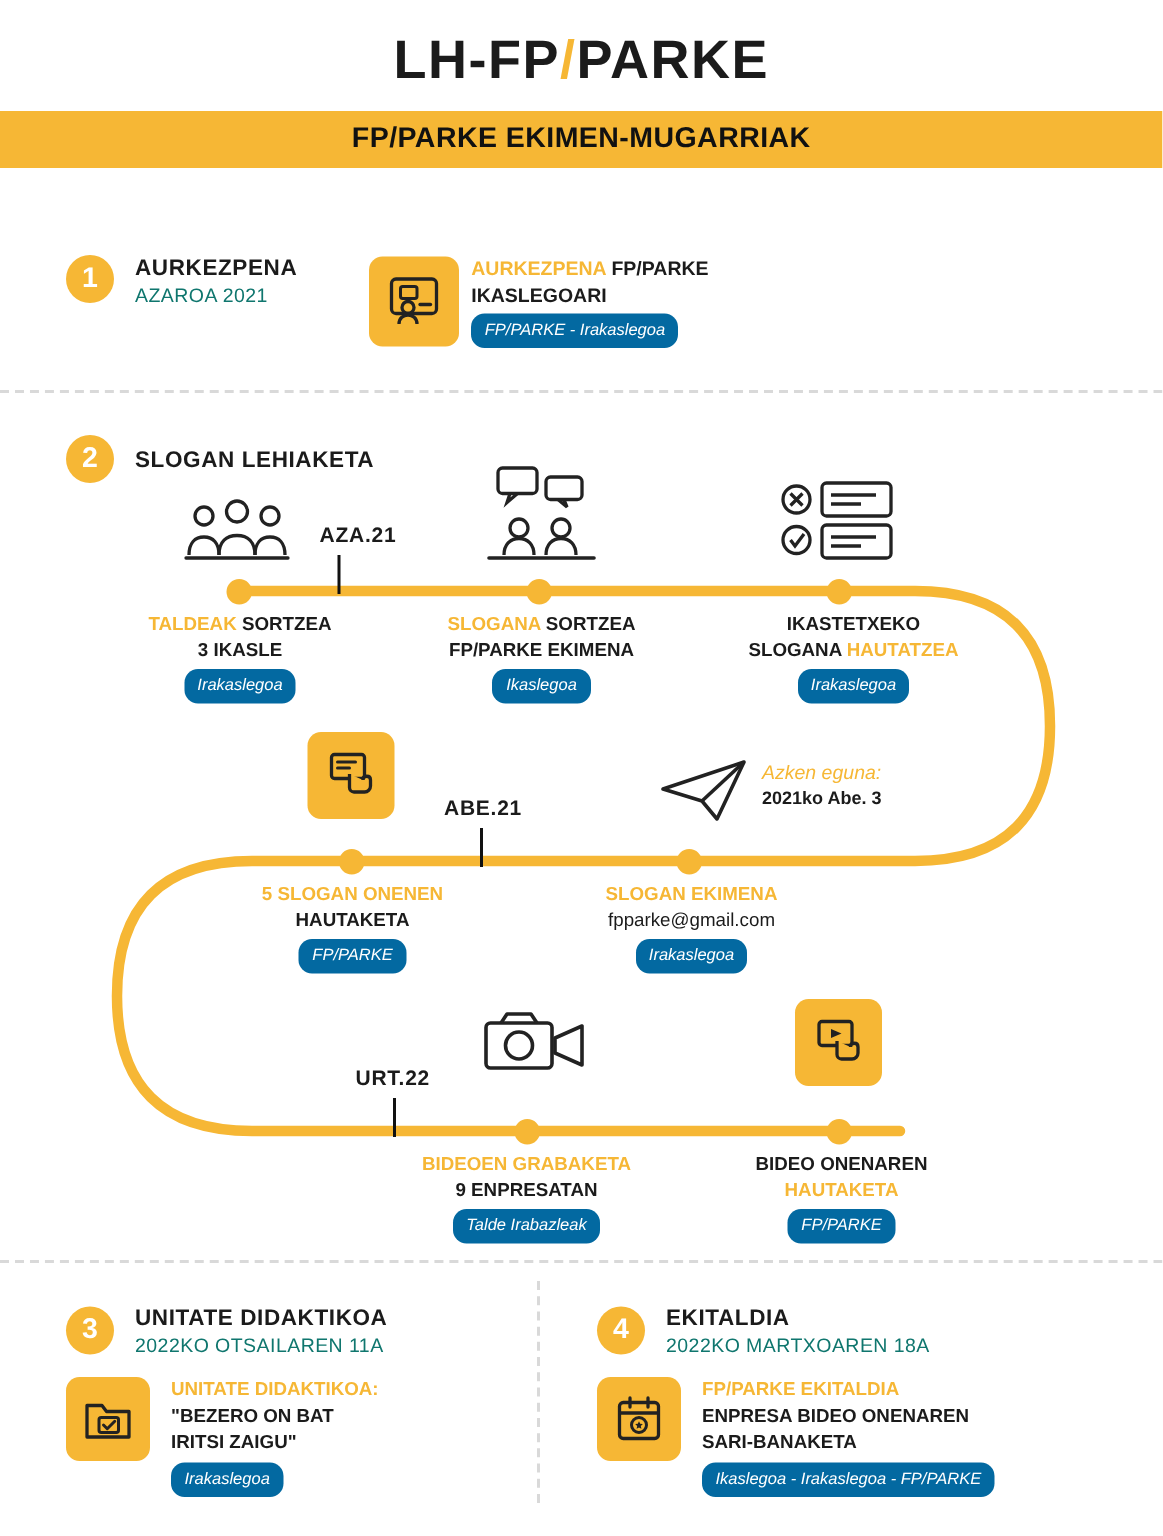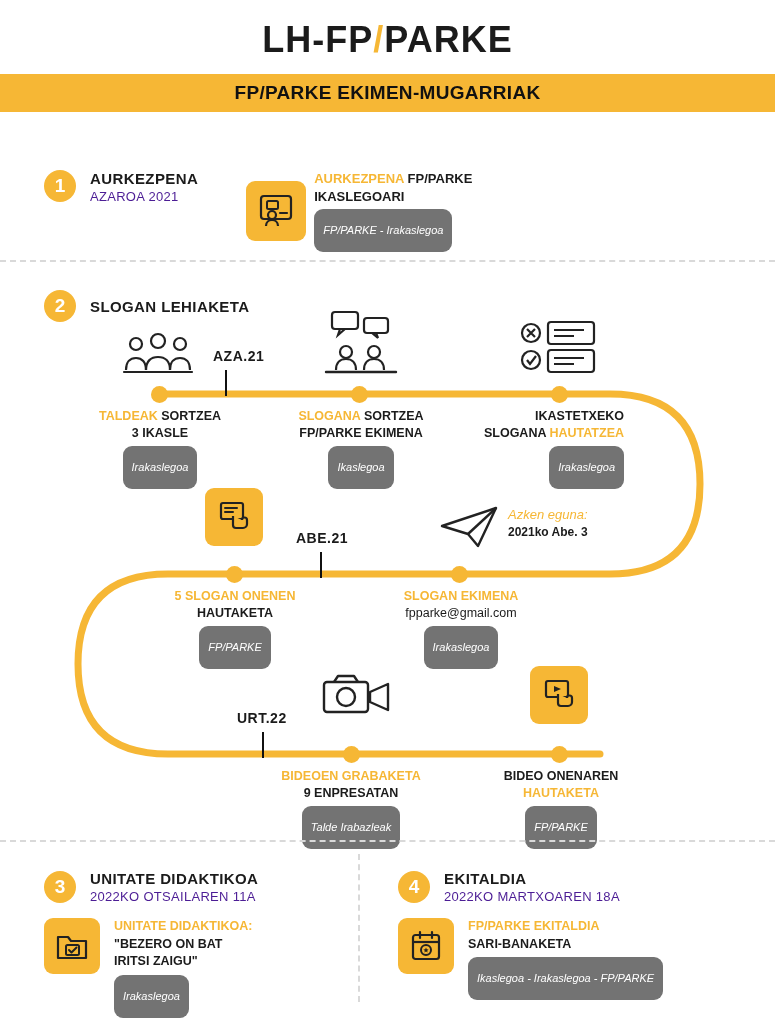--- a/index.html
+++ b/index.html
@@ -47,7 +47,7 @@
   }
   .sec-head { display: flex; align-items: center; gap: 14px; }
   .sec-title { font-size: 15px; font-weight: 700; letter-spacing: .4px; }
-  .sec-sub { font-size: 13px; color: #4c1d95; margin-top: 2px; letter-spacing: .3px; }
+  .sec-sub { font-size: 13px; color: #0f766e; margin-top: 2px; letter-spacing: .3px; }
 
   .divider {
     border-top: 2px dashed #d9d9d9;

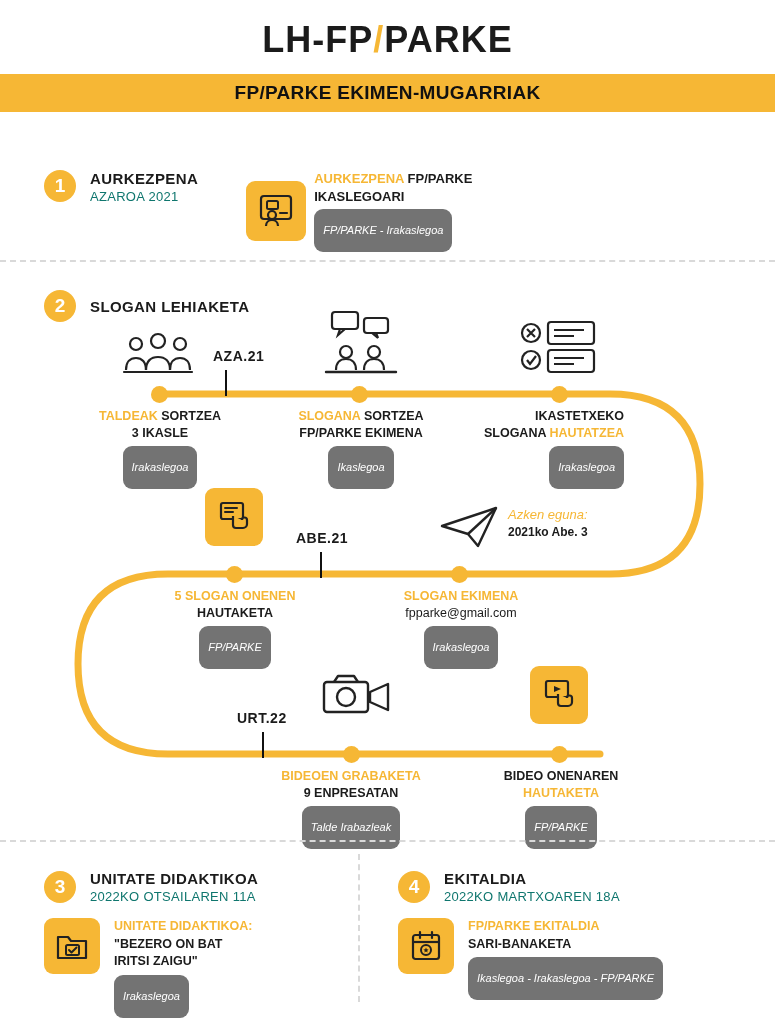--- a/index.html
+++ b/index.html
@@ -56,11 +56,11 @@
 
   .tag {
     display: inline-block;
-    background: #737373;
+    background: #0369a1;
     color: #fff;
     font-style: italic;
     font-size: 11px;
-    padding: 14px 9px;
+    padding: 4px 9px;
     border-radius: 9px;
     margin-top: 4px;
     white-space: nowrap;

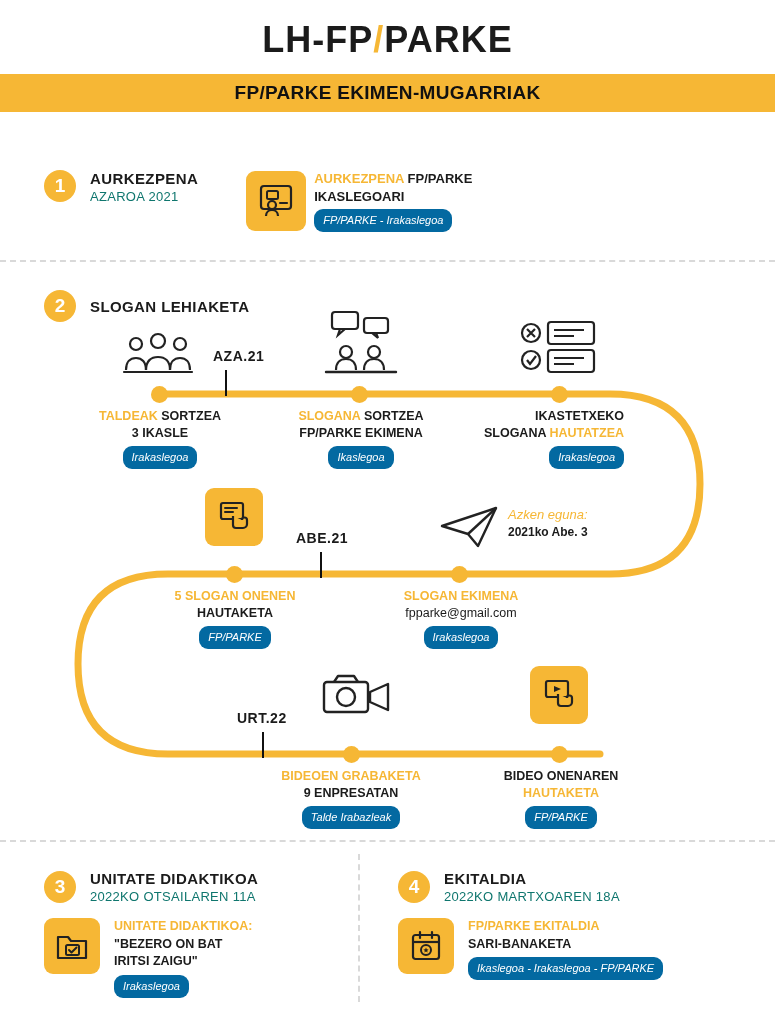--- a/index.html
+++ b/index.html
@@ -238,7 +238,7 @@
       <div class="tag">Ikaslegoa</div>
     </div>
 
-    <div class="caption" style="left:458px;top:100px;width:166px;text-align:right;">
+    <div class="caption" style="left:486px;top:100px;width:166px;">
       <div class="bold">IKASTETXEKO</div>
       <div><span class="bold">SLOGANA </span><span class="amber bold">HAUTATZEA</span></div>
       <div class="tag">Irakaslegoa</div>

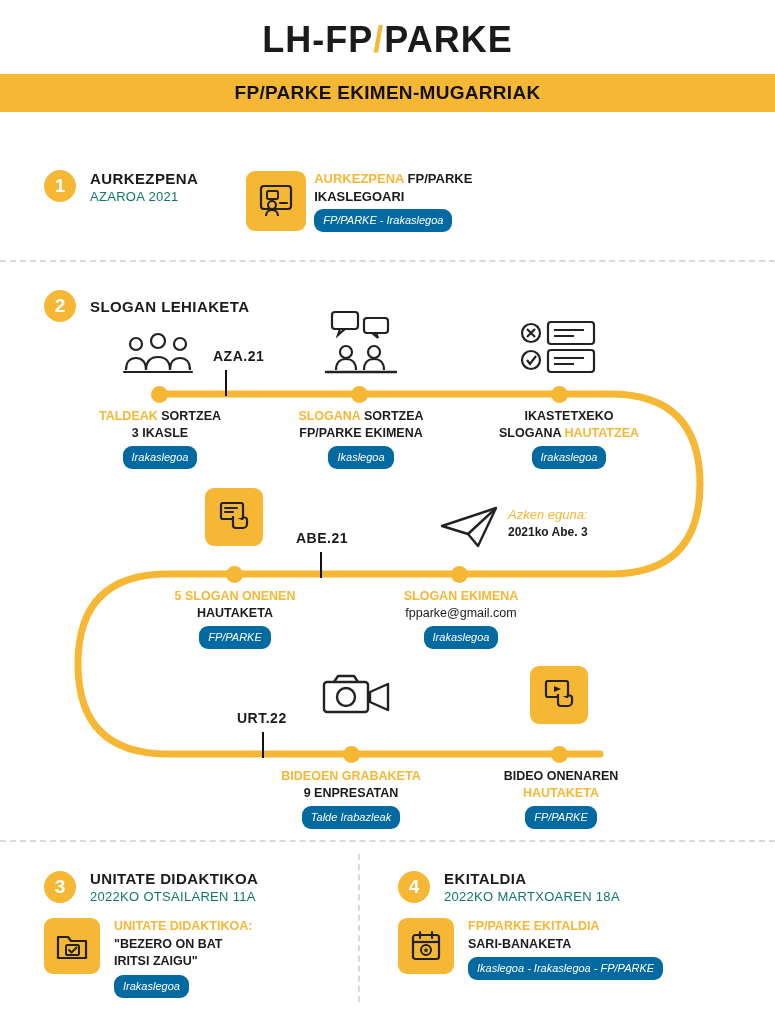--- a/index.html
+++ b/index.html
@@ -368,6 +368,7 @@
       </div>
       <div class="bot-txt">
         <div class="amber bold">FP/PARKE EKITALDIA</div>
+        <div class="bold">ENPRESA BIDEO ONENAREN</div>
         <div class="bold">SARI-BANAKETA</div>
         <div class="tag">Ikaslegoa - Irakaslegoa - FP/PARKE</div>
       </div>

